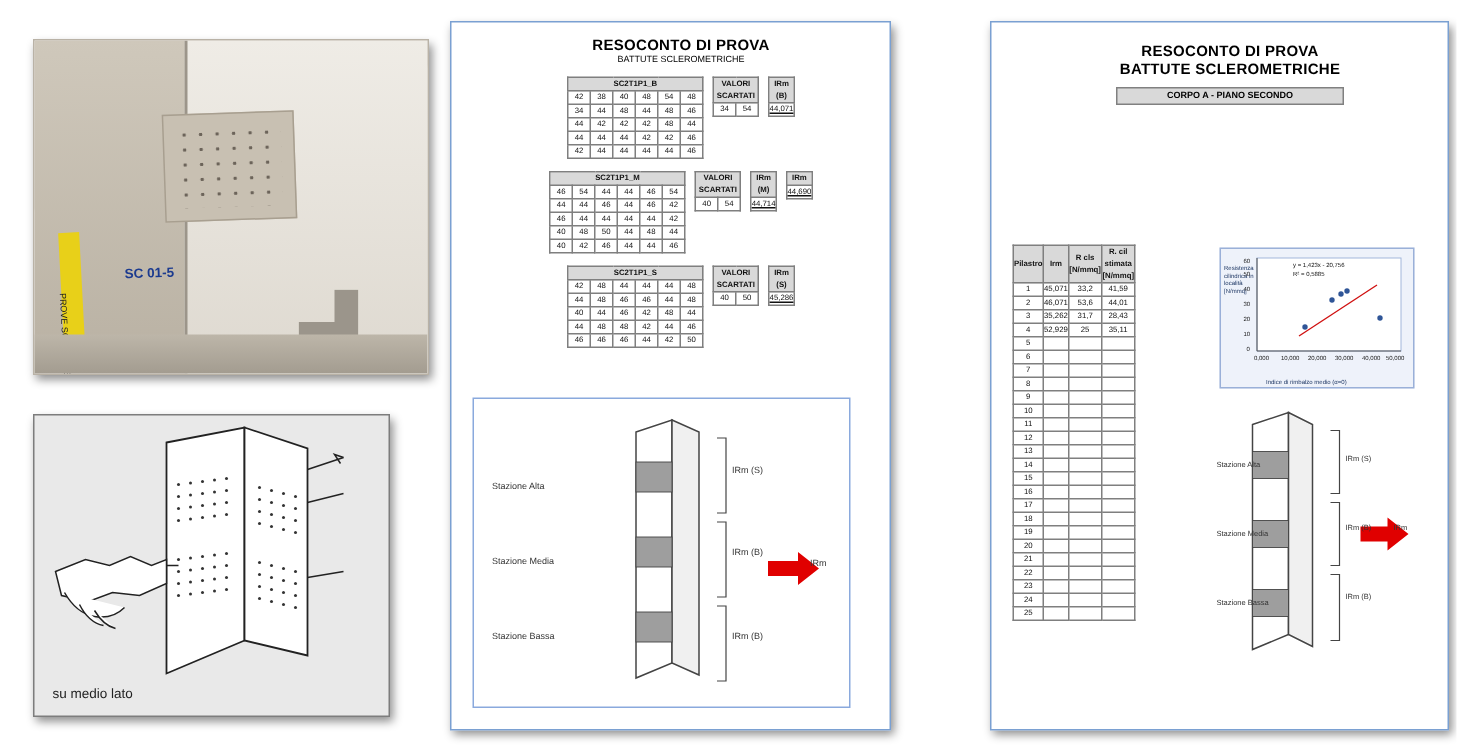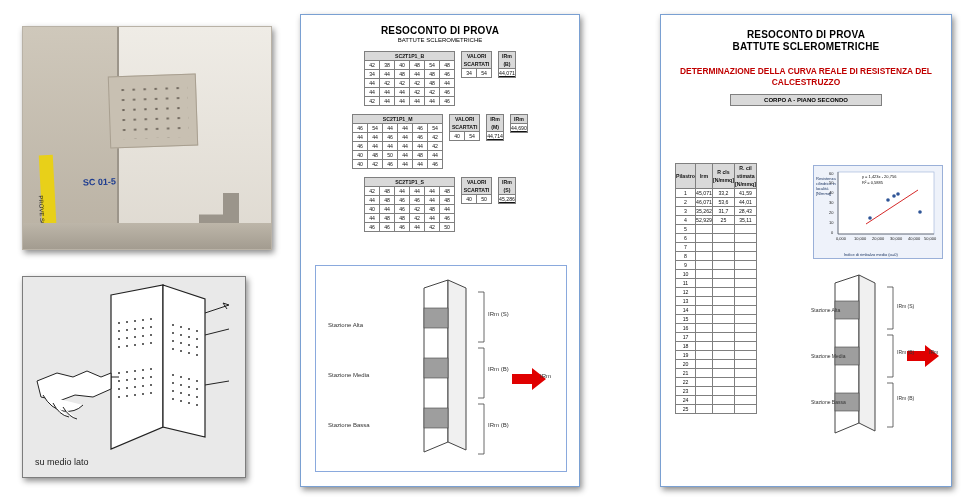--- a/index.html
+++ b/index.html
@@ -13,7 +13,7 @@
   .stage{position:relative;width:971px;height:499px;}
 
   
-  .panel{position:absolute;background:#fff;}
+  .panel{position:absolute;background:#fff;padding-left:14px;}
   .shadow{box-shadow:2px 3px 6px rgba(0,0,0,.45);}
 
   

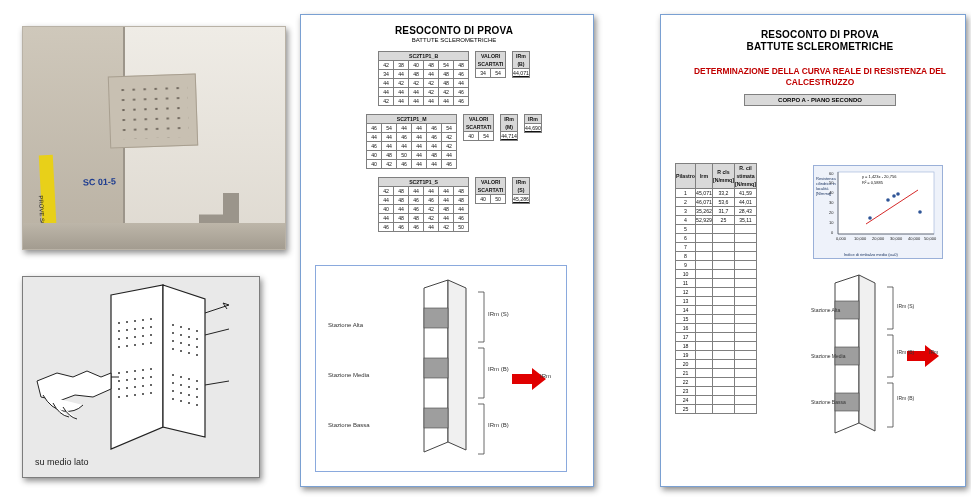--- a/index.html
+++ b/index.html
@@ -467,7 +467,6 @@
     <div class="sheet-title" style="margin-top:14px;">RESOCONTO DI PROVA</div>
     <div class="sheet-title" style="margin-top:1px;">BATTUTE SCLEROMETRICHE</div>
 
-    <div class="redtitle">DETERMINAZIONE DELLA CURVA REALE DI RESISTENZA DEL CALCESTRUZZO</div>
     <div class="graybar">CORPO A - PIANO SECONDO</div>
 
     <div style="position:absolute;left:14px;top:148px;">

